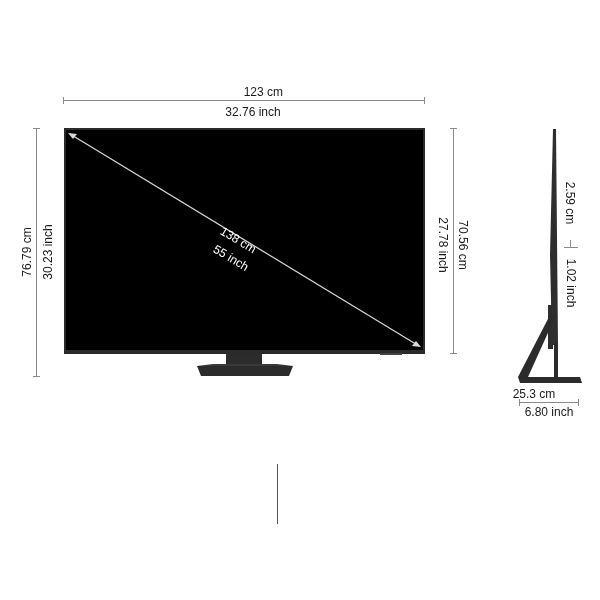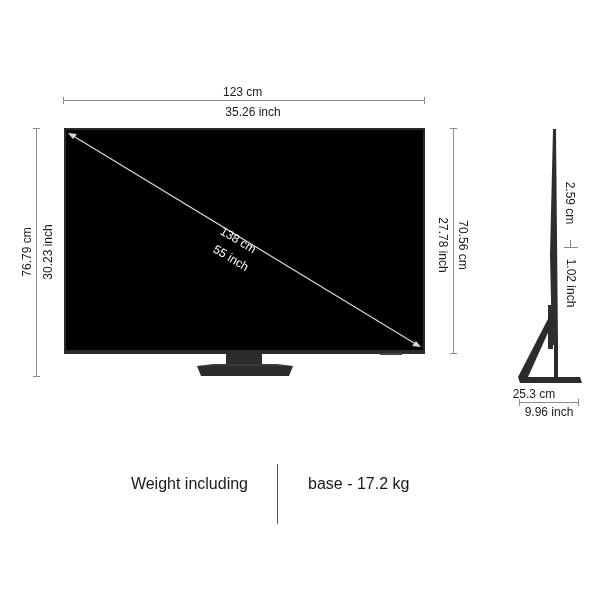--- a/index.html
+++ b/index.html
@@ -18,7 +18,7 @@
 </head>
 <body>
 
-<div class="abs dim-text" style="left:223px; top:85px; width:60px; text-align:left;">123 cm</div>
+<div class="abs dim-text" style="left:223px; top:85px; width:60px; text-align:right;">123 cm</div>
 <div class="line-h" style="left:63px; top:100px; width:362px;"></div>
 <div class="tick-v" style="left:63px; top:97px;"></div>
 <div class="tick-v" style="left:424px; top:97px;"></div>

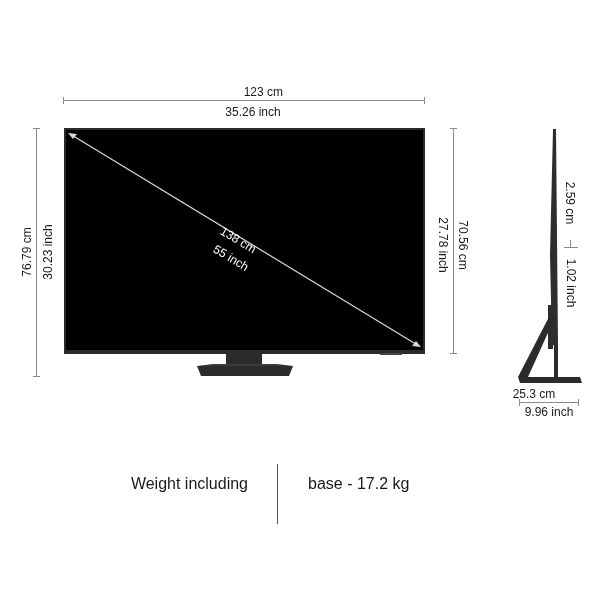--- a/index.html
+++ b/index.html
@@ -22,7 +22,7 @@
 <div class="line-h" style="left:63px; top:100px; width:362px;"></div>
 <div class="tick-v" style="left:63px; top:97px;"></div>
 <div class="tick-v" style="left:424px; top:97px;"></div>
-<div class="abs dim-text" style="left:203px; top:105px; width:100px; text-align:center;">35.26 inch</div>
+<div class="abs dim-text" style="left:203px; top:105px; width:100px; text-align:center;">32.76 inch</div>
 
 <div class="line-v" style="left:36px; top:128px; height:248px;"></div>
 <div class="tick-h" style="left:33px; top:128px;"></div>

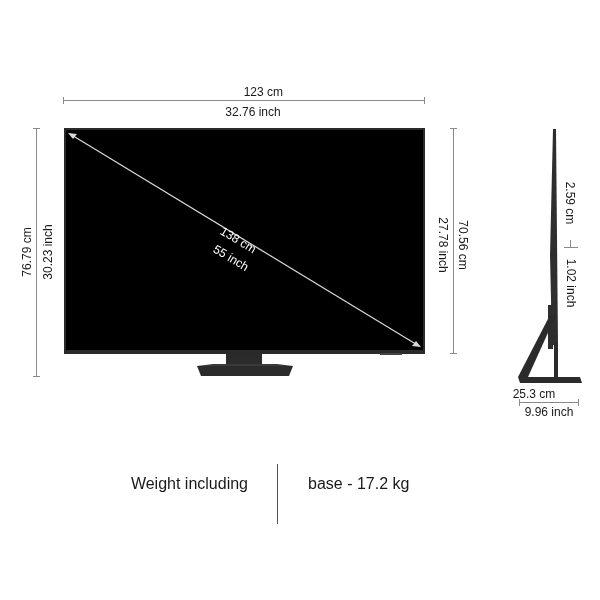--- a/index.html
+++ b/index.html
@@ -73,7 +73,7 @@
 <div class="line-h" style="left:519px; top:402px; width:60px;"></div>
 <div class="tick-v" style="left:519px; top:399px;"></div>
 <div class="tick-v" style="left:578px; top:399px;"></div>
-<div class="abs dim-text" style="left:509px; top:405px; width:80px; text-align:center;">9.96 inch</div>
+<div class="abs dim-text" style="left:509px; top:405px; width:80px; text-align:center;">6.80 inch</div>
 
 <div class="abs weight" style="left:100px; top:472px; width:148px; text-align:right;">
   <div>Weight including</div>

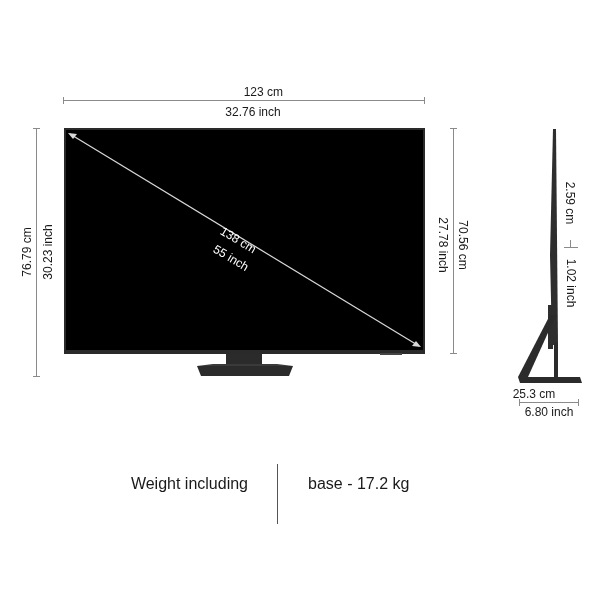--- a/index.html
+++ b/index.html
@@ -76,7 +76,6 @@
 <div class="abs dim-text" style="left:509px; top:405px; width:80px; text-align:center;">6.80 inch</div>
 
 <div class="abs weight" style="left:100px; top:472px; width:148px; text-align:right;">
-  <div>Weight including</div>
 </div>
 <div class="line-v" style="left:277px; top:464px; height:60px; background:#555;"></div>
 <div class="abs weight" style="left:308px; top:472px; width:200px; text-align:left;">

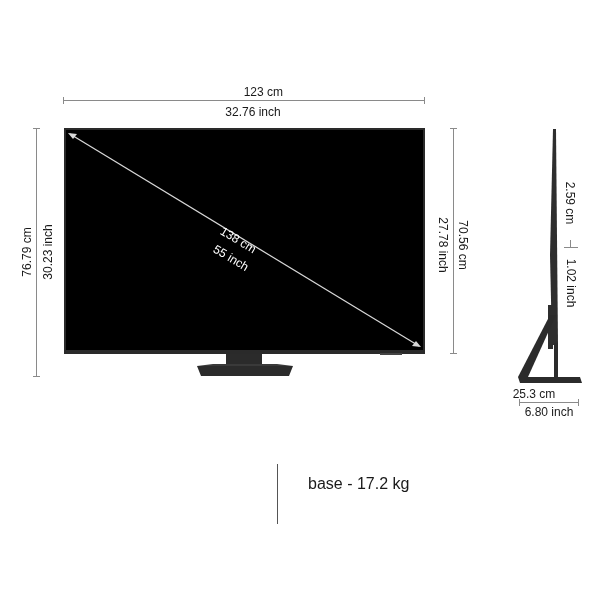--- a/index.html
+++ b/index.html
@@ -79,7 +79,6 @@
 </div>
 <div class="line-v" style="left:277px; top:464px; height:60px; background:#555;"></div>
 <div class="abs weight" style="left:308px; top:472px; width:200px; text-align:left;">
-  <div>base - 17.2 kg</div>
 </div>
 
 </body></html>

